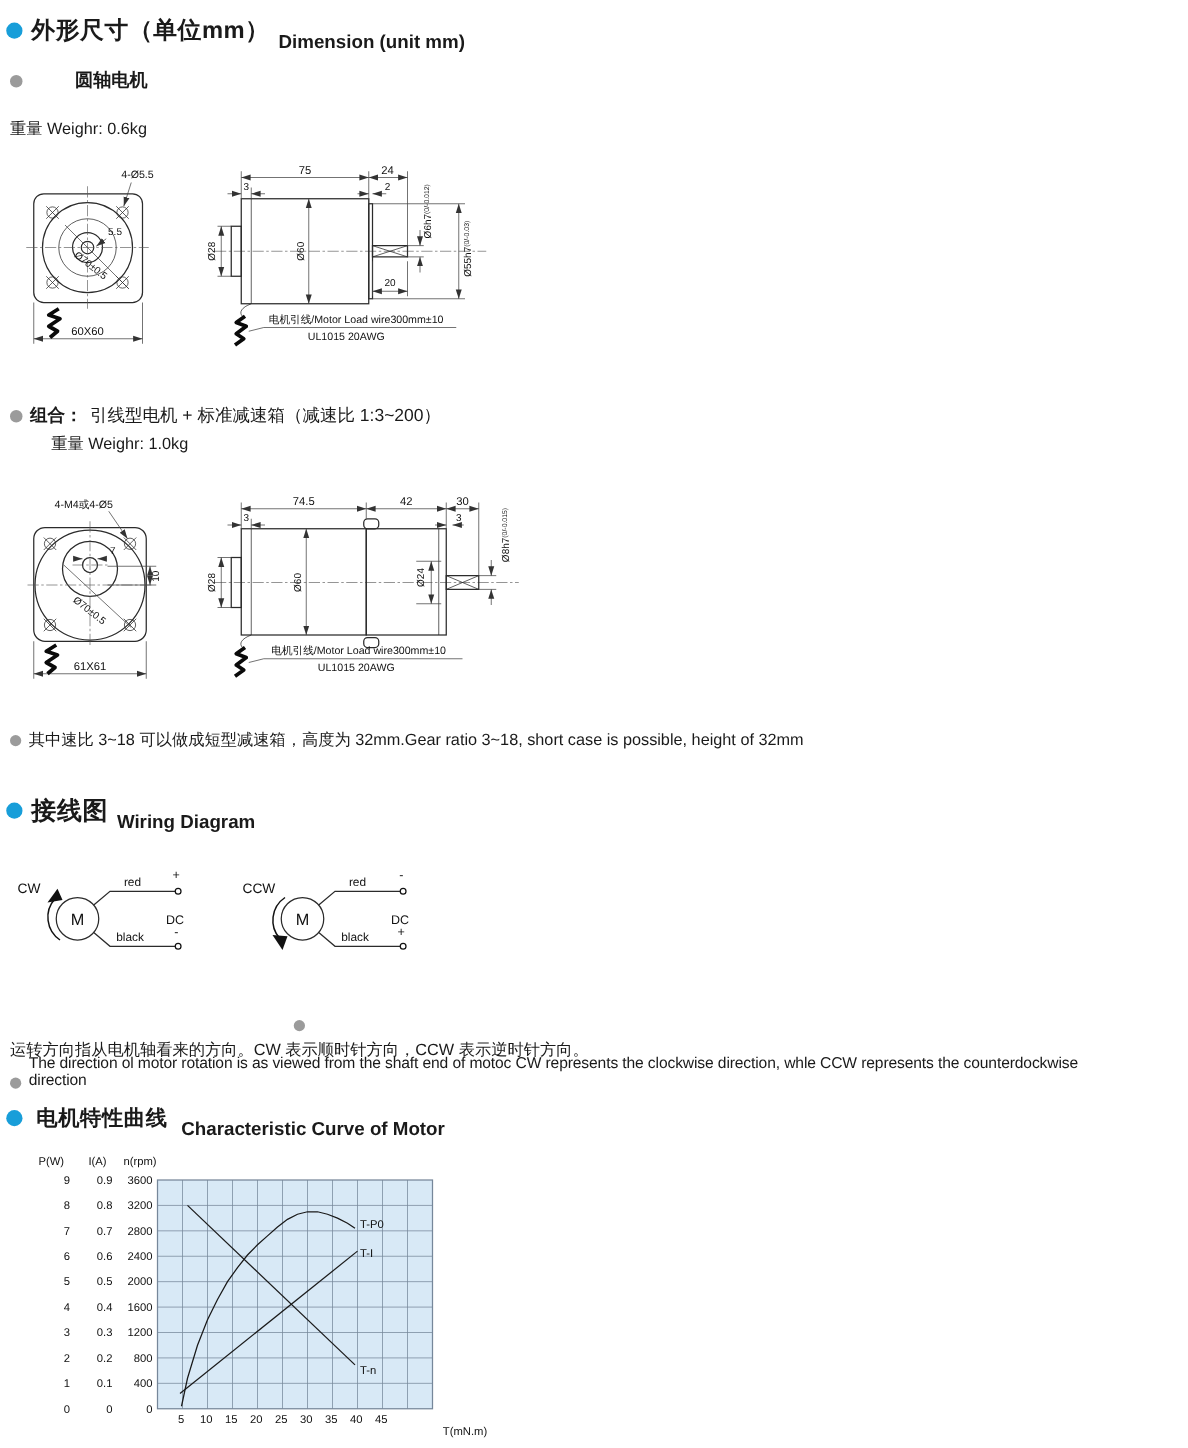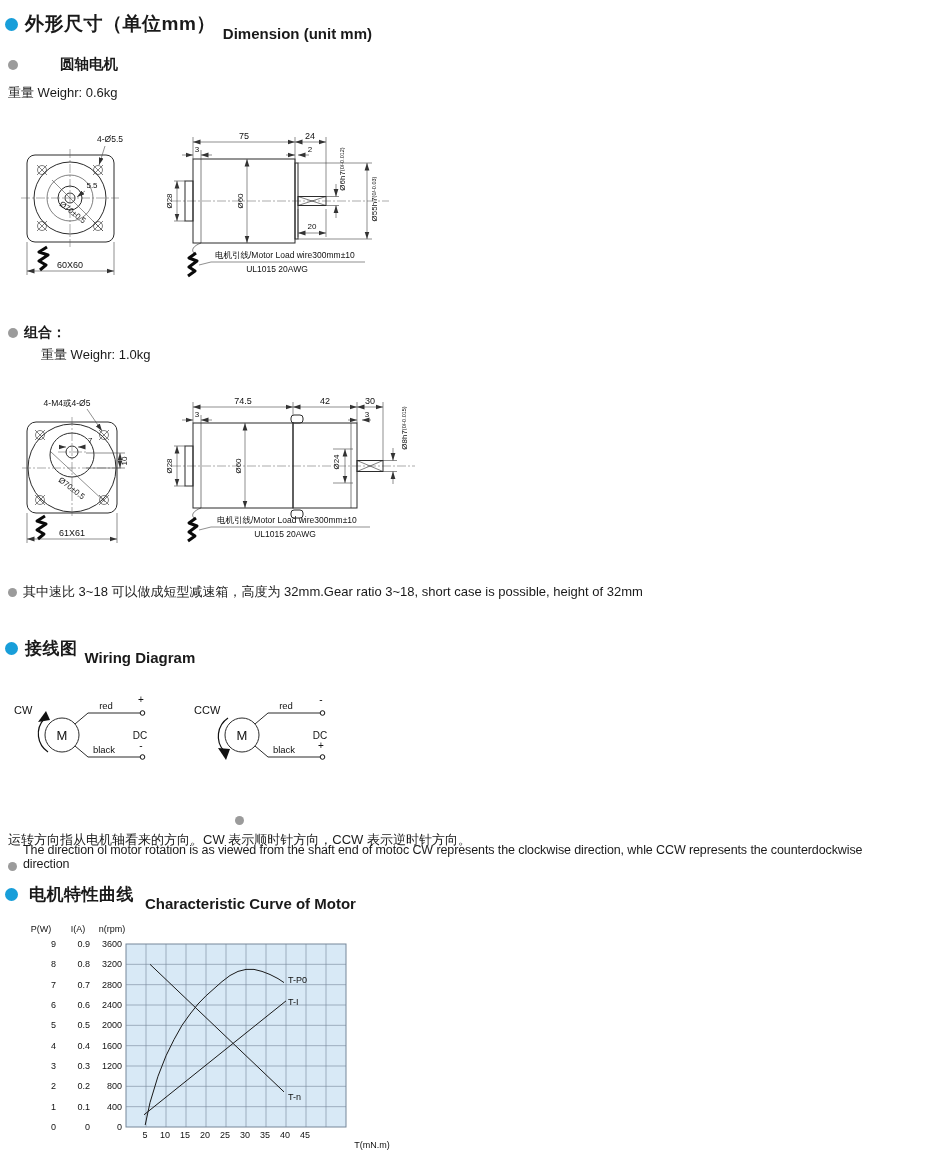--- a/index.html
+++ b/index.html
@@ -42,7 +42,7 @@
     <span class="bullet b-gray"></span>
     <span>圆轴电机</span>
   </div>
-  <div class="abs plain" style="left:8px;top:84px;">重量 Weighr: 0.6kg</div>
+  <div class="abs plain" style="left:8px;top:94px;">重量 Weighr: 0.6kg</div>
 
   <svg class="abs" style="left:15px;top:125px;" width="390" height="165" viewBox="0 0 390 165">
     <defs>

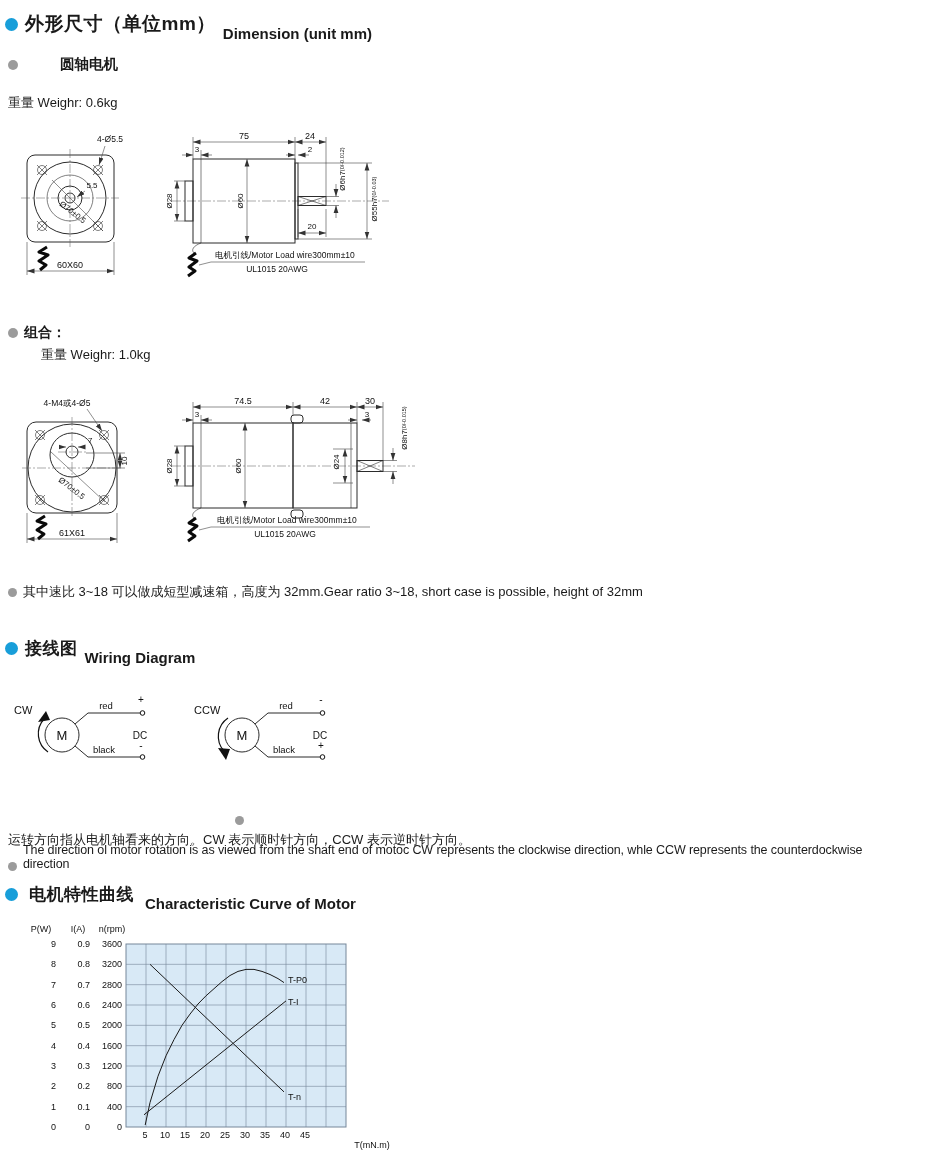--- a/index.html
+++ b/index.html
@@ -158,6 +158,7 @@
   <div class="abs note" style="left:8px;top:324px;font-size:14px;">
     <span class="bullet b-gray"></span>
     <span style="font-weight:bold;">组合：</span>
+    <span>引线型电机 + 标准减速箱（减速比 1:3~200）</span>
   </div>
   <div class="abs plain" style="left:8px;top:346px;margin-left:33px;">重量 Weighr: 1.0kg</div>
 

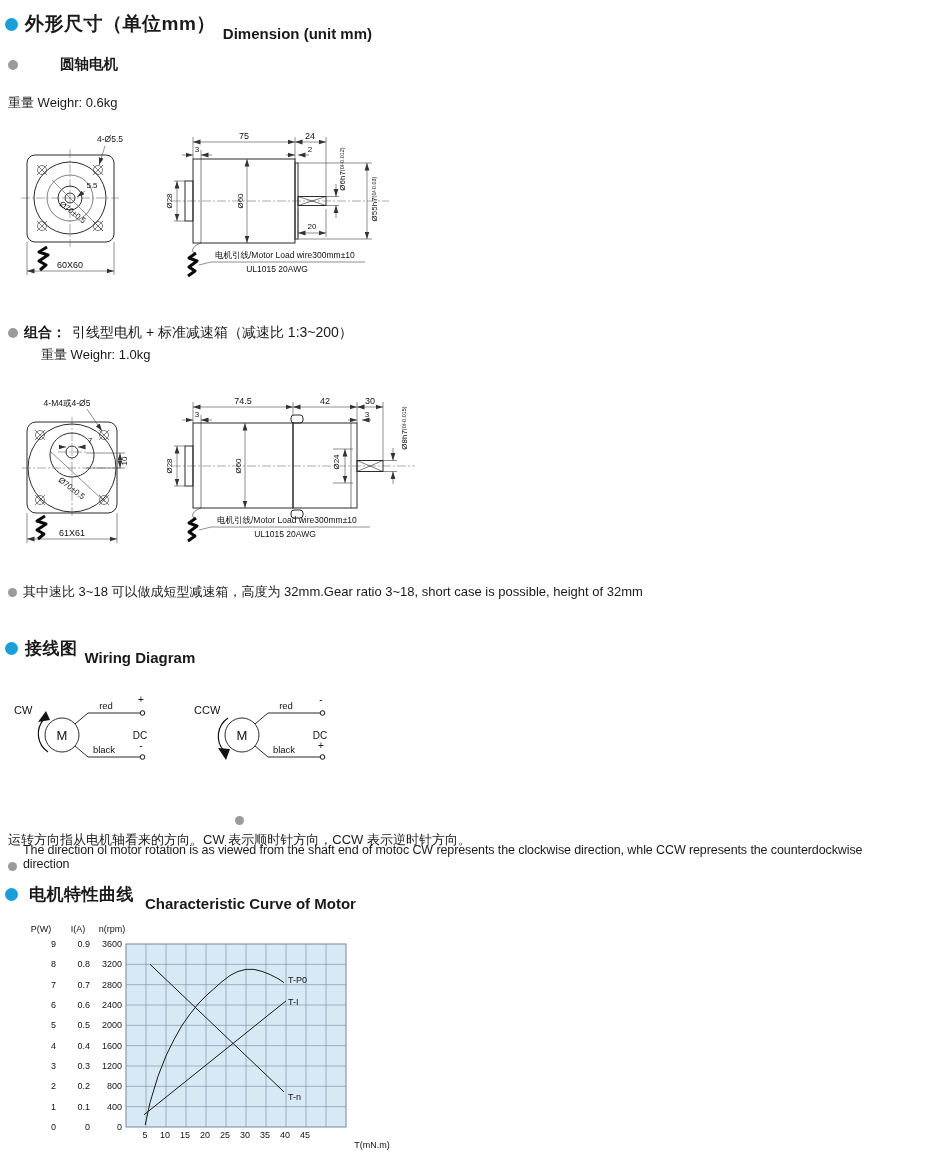--- a/index.html
+++ b/index.html
@@ -289,7 +289,7 @@
 
   <div class="abs h1" style="left:5px;top:630px;">
     <span class="bullet b-blue"></span>
-    <span class="zh" style="font-size:17px;">接线图</span>
+    <span class="zh" style="font-size:20px;">接线图</span>
     <span class="en">Wiring Diagram</span>
   </div>
 

